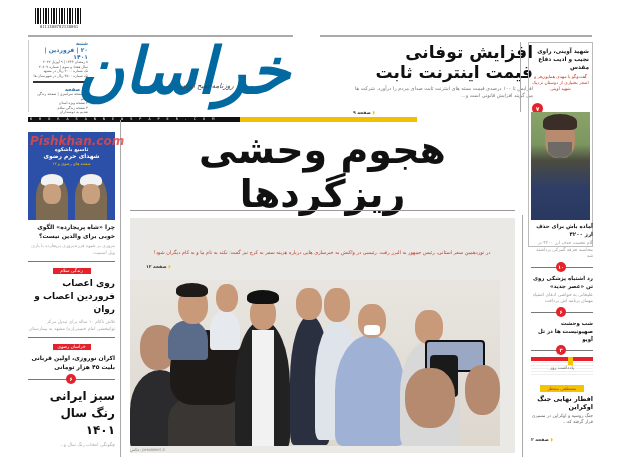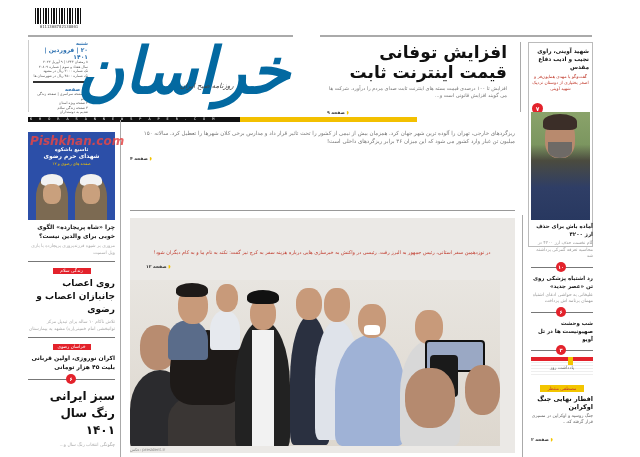--- a/index.html
+++ b/index.html
@@ -29,7 +29,7 @@
   .tagline { position: absolute; left: 85px; top: 12px; font-size: 7px; color: #444; font-style: italic; font-family: "DejaVu Serif", serif; margin-top: 40px; }
 
   
-  .top-head { left: 327px; top: 42px; width: 180px; text-align: right; }
+  .top-head { left: 353px; top: 42px; width: 180px; text-align: right; }
   .top-head h2 { font-size: 17px; font-weight: bold; line-height: 20px; color: #111; }
   .top-head p { font-size: 5px; color: #777; line-height: 7px; margin-top: 3px; }
   .page-ref { font-size: 4.5px; color: #333; font-weight: bold; }

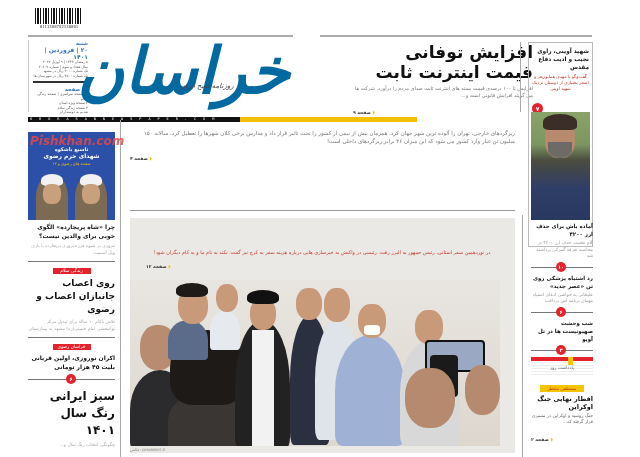--- a/index.html
+++ b/index.html
@@ -155,6 +155,7 @@
 <div class="abs yellowbar"></div>
 
 <div class="abs main-head">
+  <h1>هجوم وحشی ریزگردها</h1>
   <p>ریزگردهای خارجی، تهران را آلوده ترین شهر جهان کرد. همزمان بیش از نیمی از کشور را تحت تاثیر قرار داد و مدارس برخی کلان شهرها را تعطیل کرد. سالانه ۱۵۰ میلیون تن غبار وارد کشور می شود که این میزان ۳۶ برابر ریزگردهای داخلی است!</p>
   <div style="text-align:left"><span class="page-ref">صفحه ۴</span></div>
 </div>

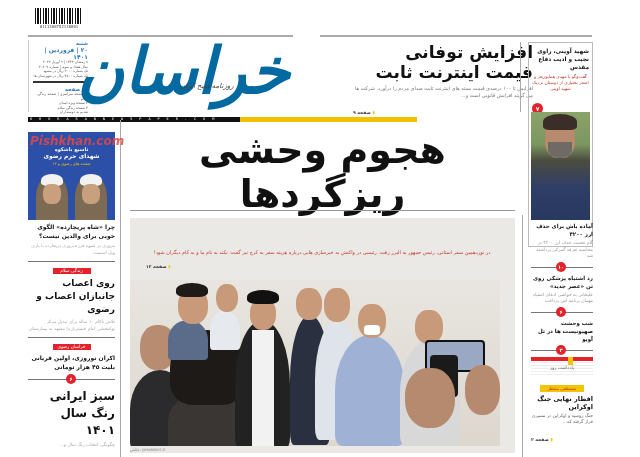--- a/index.html
+++ b/index.html
@@ -182,7 +182,7 @@
   <div class="lc-p">مروری بر شیوه فرزندپروری پریجارده با بازی ویل اسمیت</div>
   <div class="lc-sep"></div>
   <span class="lc-tag">زندگی سلام</span>
-  <div class="lc-h big">روی اعصاب جانبازان اعصاب و رضوی</div>
+  <div class="lc-h big">روی اعصاب فروردین اعصاب و روان</div>
   <div class="lc-p">تلاش ناکام ۱۰ ساله برای تبدیل مرکز توانبخشی امام خمینی(ره) مشهد به بیمارستان</div>
   <div class="lc-sep"></div>
   <span class="lc-tag">خراسان رضوی</span>

